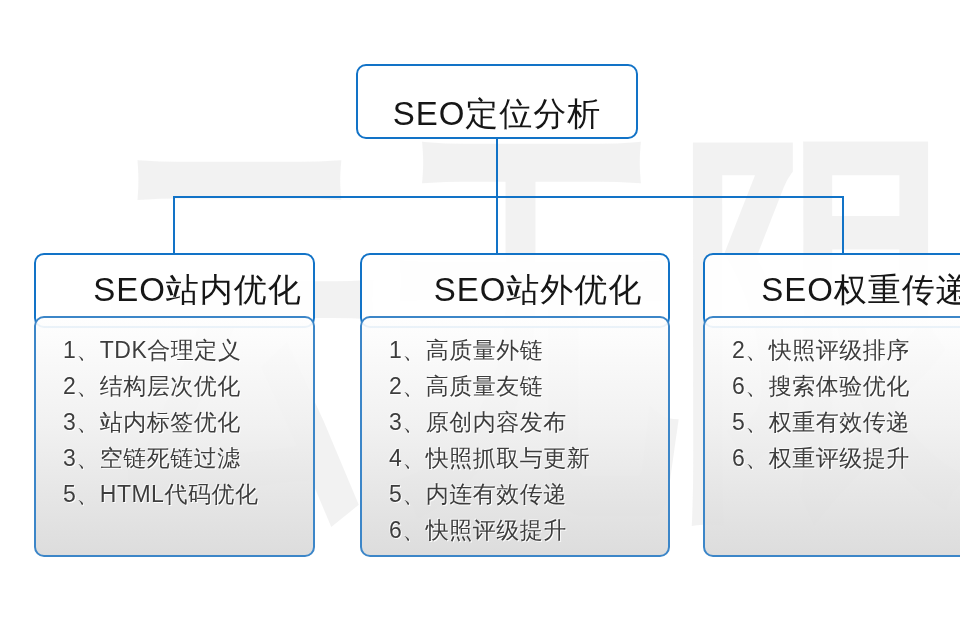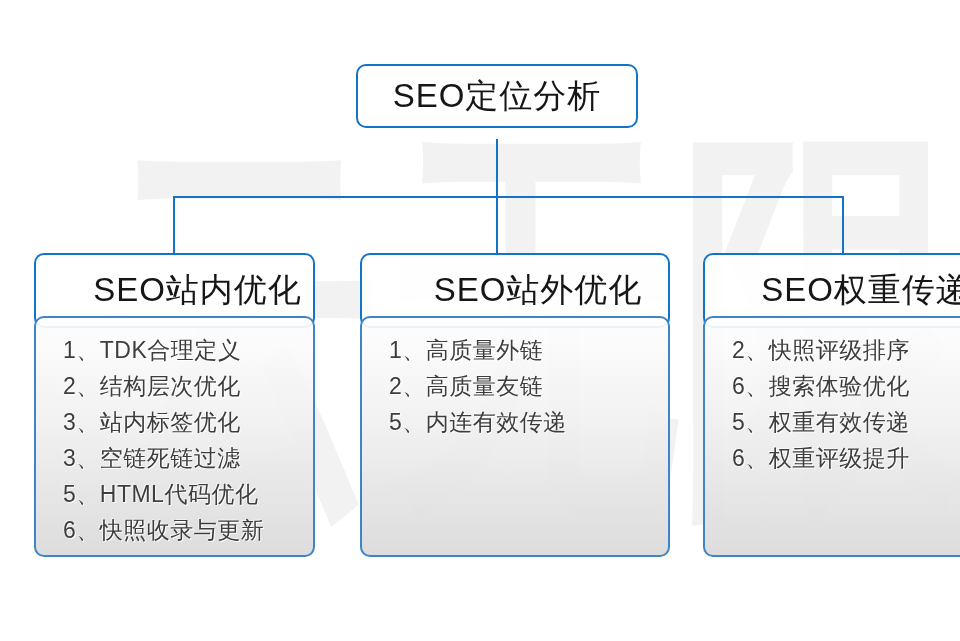--- a/index.html
+++ b/index.html
@@ -53,7 +53,7 @@
     letter-spacing: 1px;
     white-space: nowrap;
   }
-  #root-node { left: 328px; top: 64px;  width: 282px; height: 64px; }
+  #root-node { left: 328px; top: 64px;  width: 282px; height: 75px; align-items: flex-end; }
   .branch-header { top: 253px; height: 75px; padding-left: 46px; }
   #branch-0 .branch-header, #branch-0 .branch-list { left: 6px;   width: 281px; }
   #branch-1 .branch-header, #branch-1 .branch-list { left: 332px; width: 310px; }

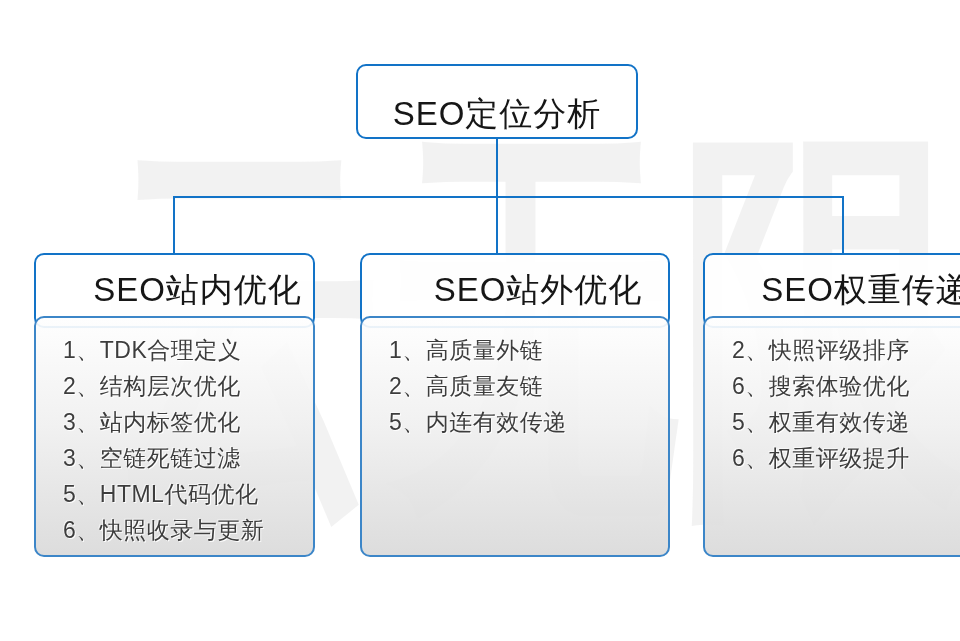--- a/index.html
+++ b/index.html
@@ -115,6 +115,7 @@
     <div class="branch-list">
       <div class="list-item">1、高质量外链</div>
       <div class="list-item">2、高质量友链</div>
+      <div class="list-item">3、原创内容发布</div>
       <div class="list-item">5、内连有效传递</div>
     </div>
   </div>

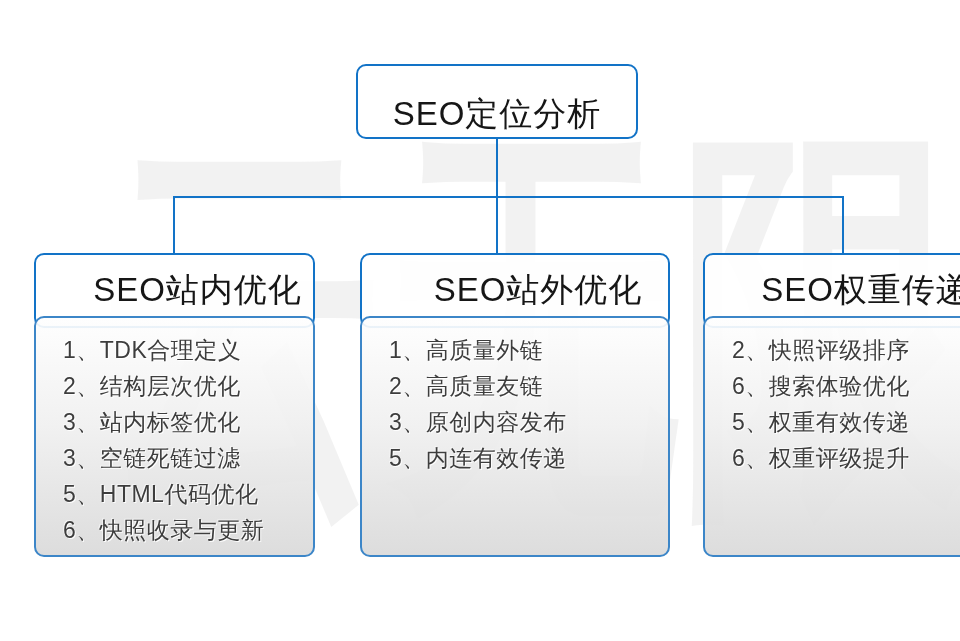--- a/index.html
+++ b/index.html
@@ -116,6 +116,7 @@
       <div class="list-item">1、高质量外链</div>
       <div class="list-item">2、高质量友链</div>
       <div class="list-item">3、原创内容发布</div>
+      <div class="list-item">4、快照抓取与更新</div>
       <div class="list-item">5、内连有效传递</div>
     </div>
   </div>

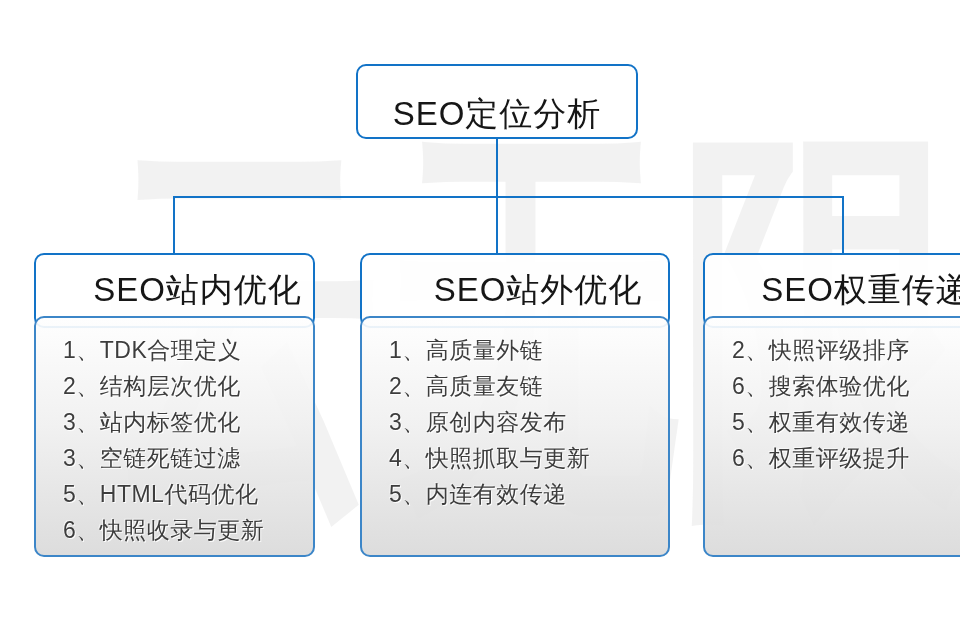--- a/index.html
+++ b/index.html
@@ -104,7 +104,6 @@
       <div class="list-item">3、站内标签优化</div>
       <div class="list-item">3、空链死链过滤</div>
       <div class="list-item">5、HTML代码优化</div>
-      <div class="list-item">6、快照收录与更新</div>
     </div>
   </div>
 

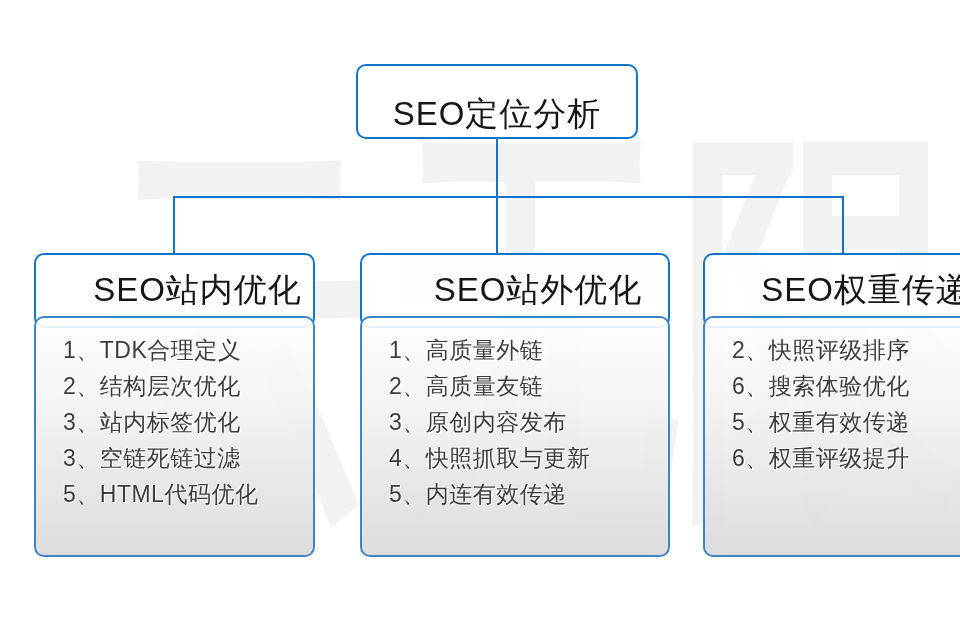--- a/index.html
+++ b/index.html
@@ -117,6 +117,7 @@
       <div class="list-item">3、原创内容发布</div>
       <div class="list-item">4、快照抓取与更新</div>
       <div class="list-item">5、内连有效传递</div>
+      <div class="list-item">6、快照评级提升</div>
     </div>
   </div>
 

